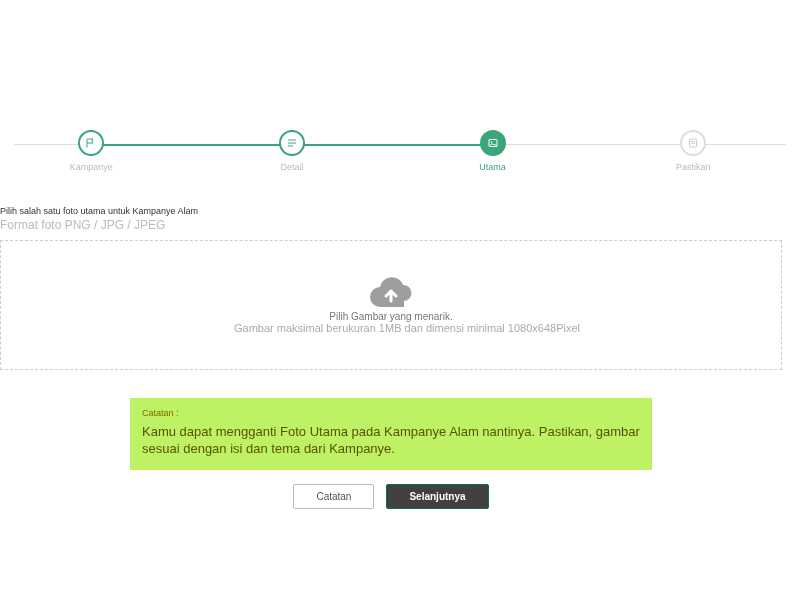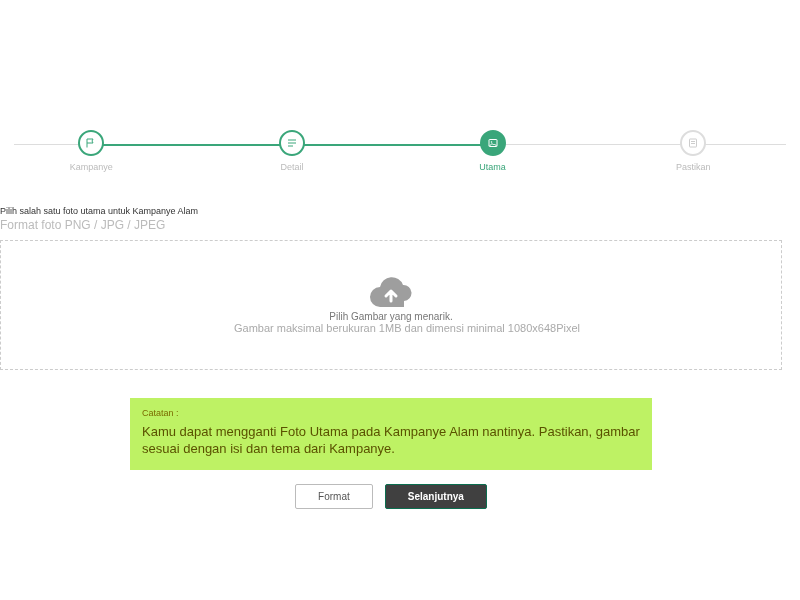--- a/index.html
+++ b/index.html
@@ -116,7 +116,7 @@
     </div>
 
     <div class="buttons">
-      <button class="btn btn-secondary">Format</button>
+      <button class="btn btn-secondary">Catatan</button>
       <button class="btn btn-primary">Selanjutnya</button>
     </div>
   </div>

